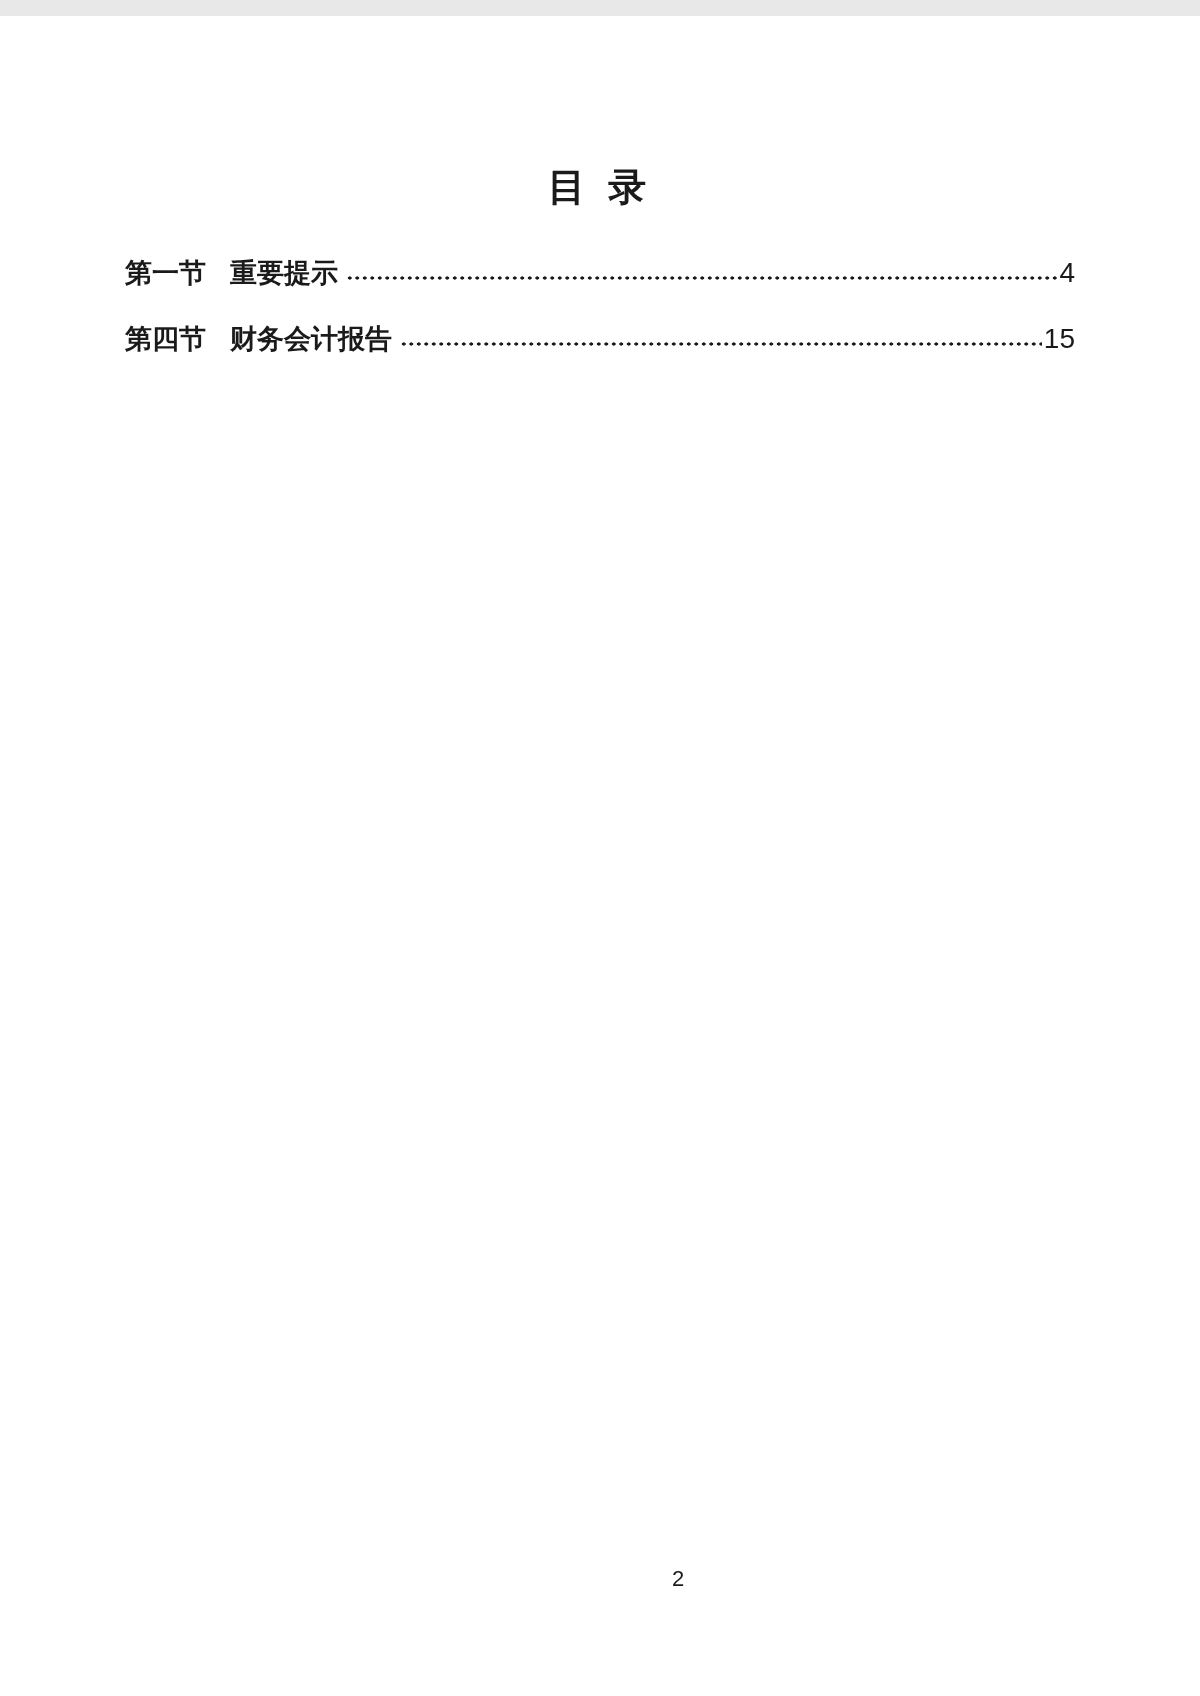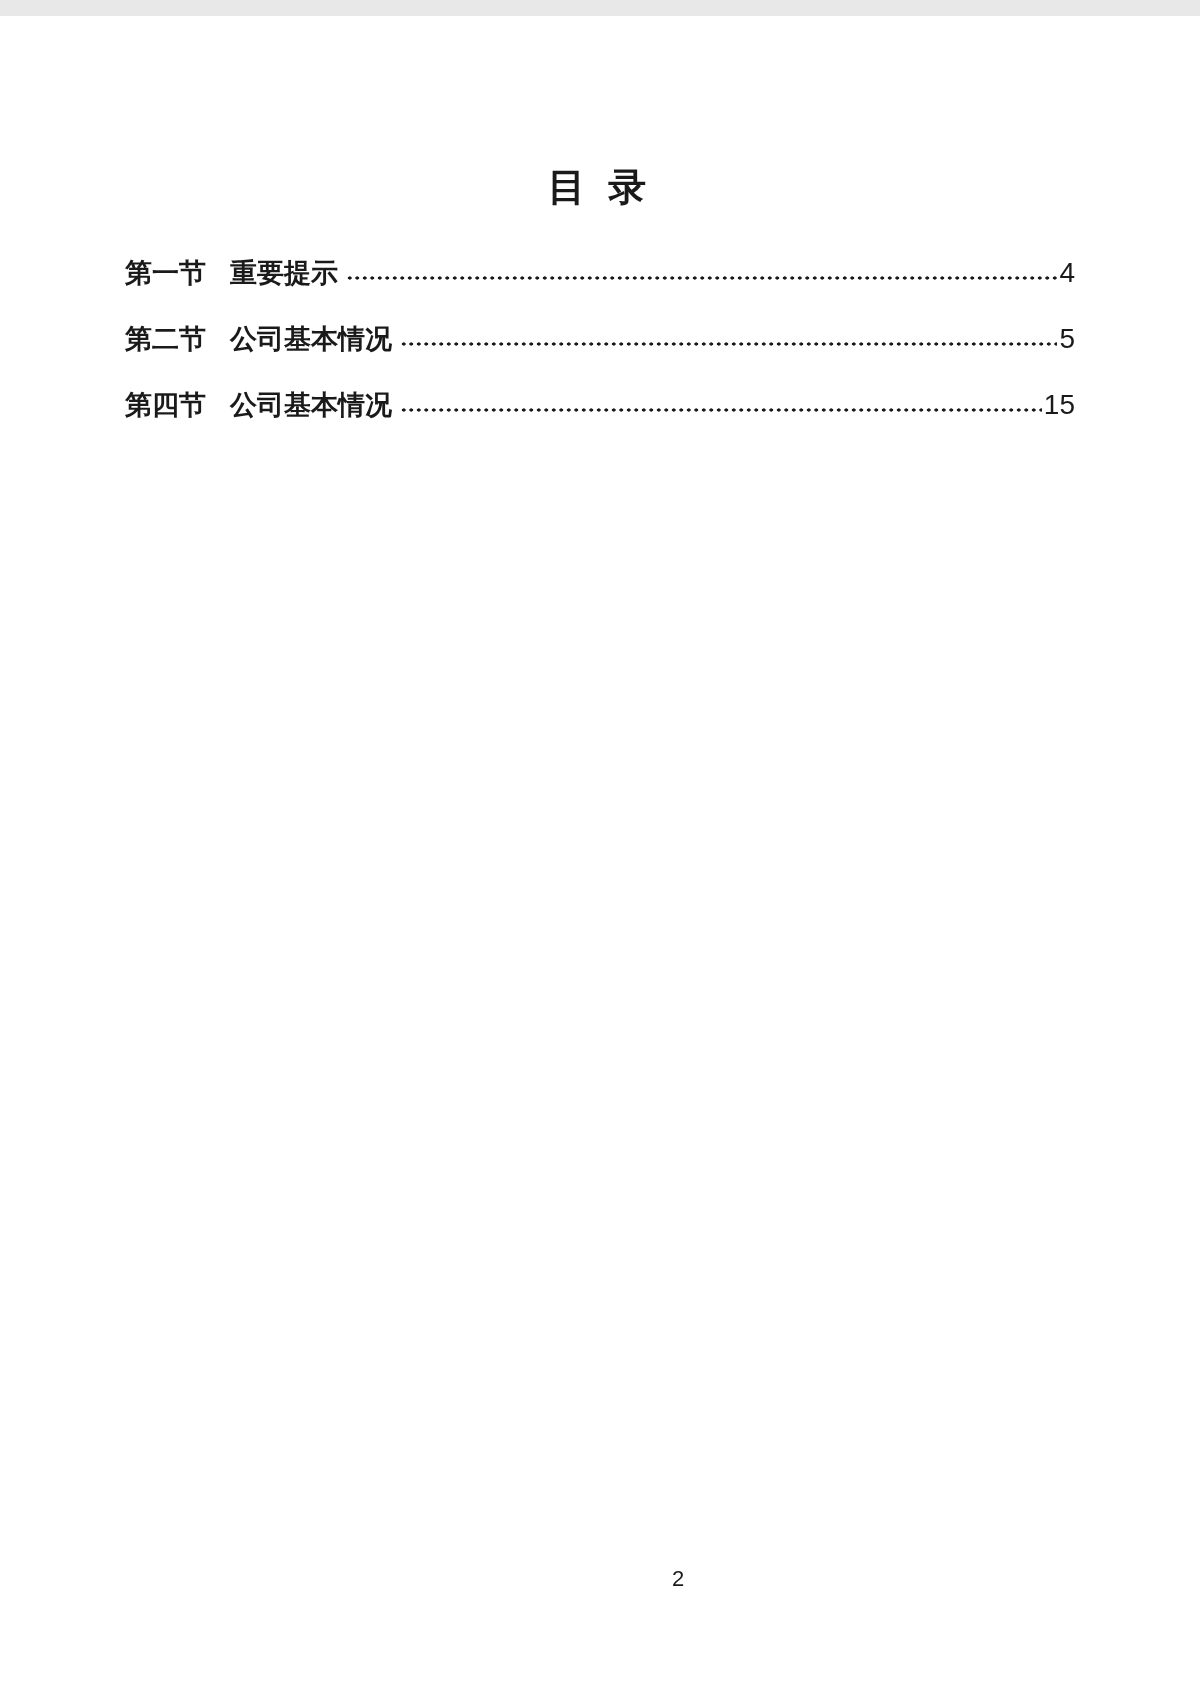--- a/index.html
+++ b/index.html
@@ -91,12 +91,6 @@
       <span class="toc-pg">4</span>
     </div>
 
-    <div class="toc-row">
-      <span class="toc-sec">第二节</span>
-      <span class="toc-ttl">公司基本情况</span>
-      <span class="toc-leader"></span>
-      <span class="toc-pg">5</span>
-    </div>
 
 
     <div class="toc-row">

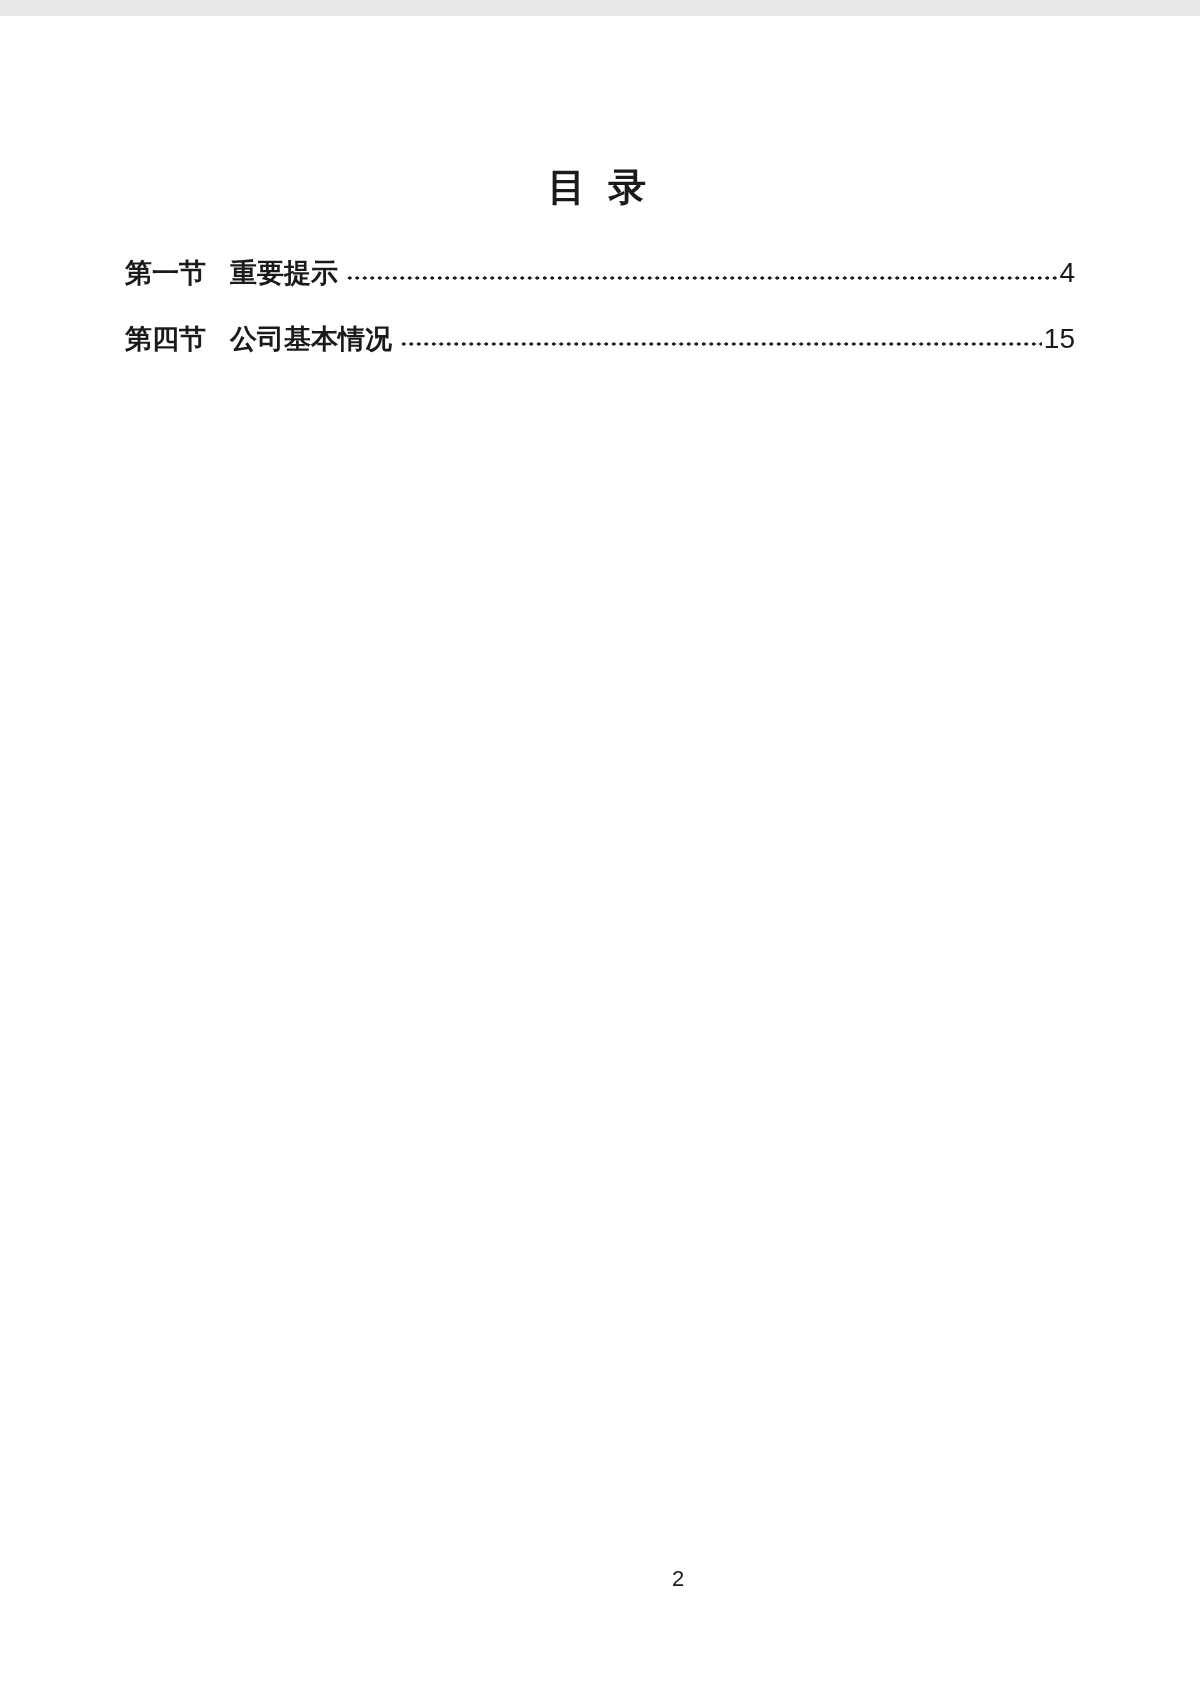--- a/index.html
+++ b/index.html
@@ -95,7 +95,7 @@
 
     <div class="toc-row">
       <span class="toc-sec">第四节</span>
-      <span class="toc-ttl">公司基本情况</span>
+      <span class="toc-ttl">财务会计报告</span>
       <span class="toc-leader"></span>
       <span class="toc-pg">15</span>
     </div>

